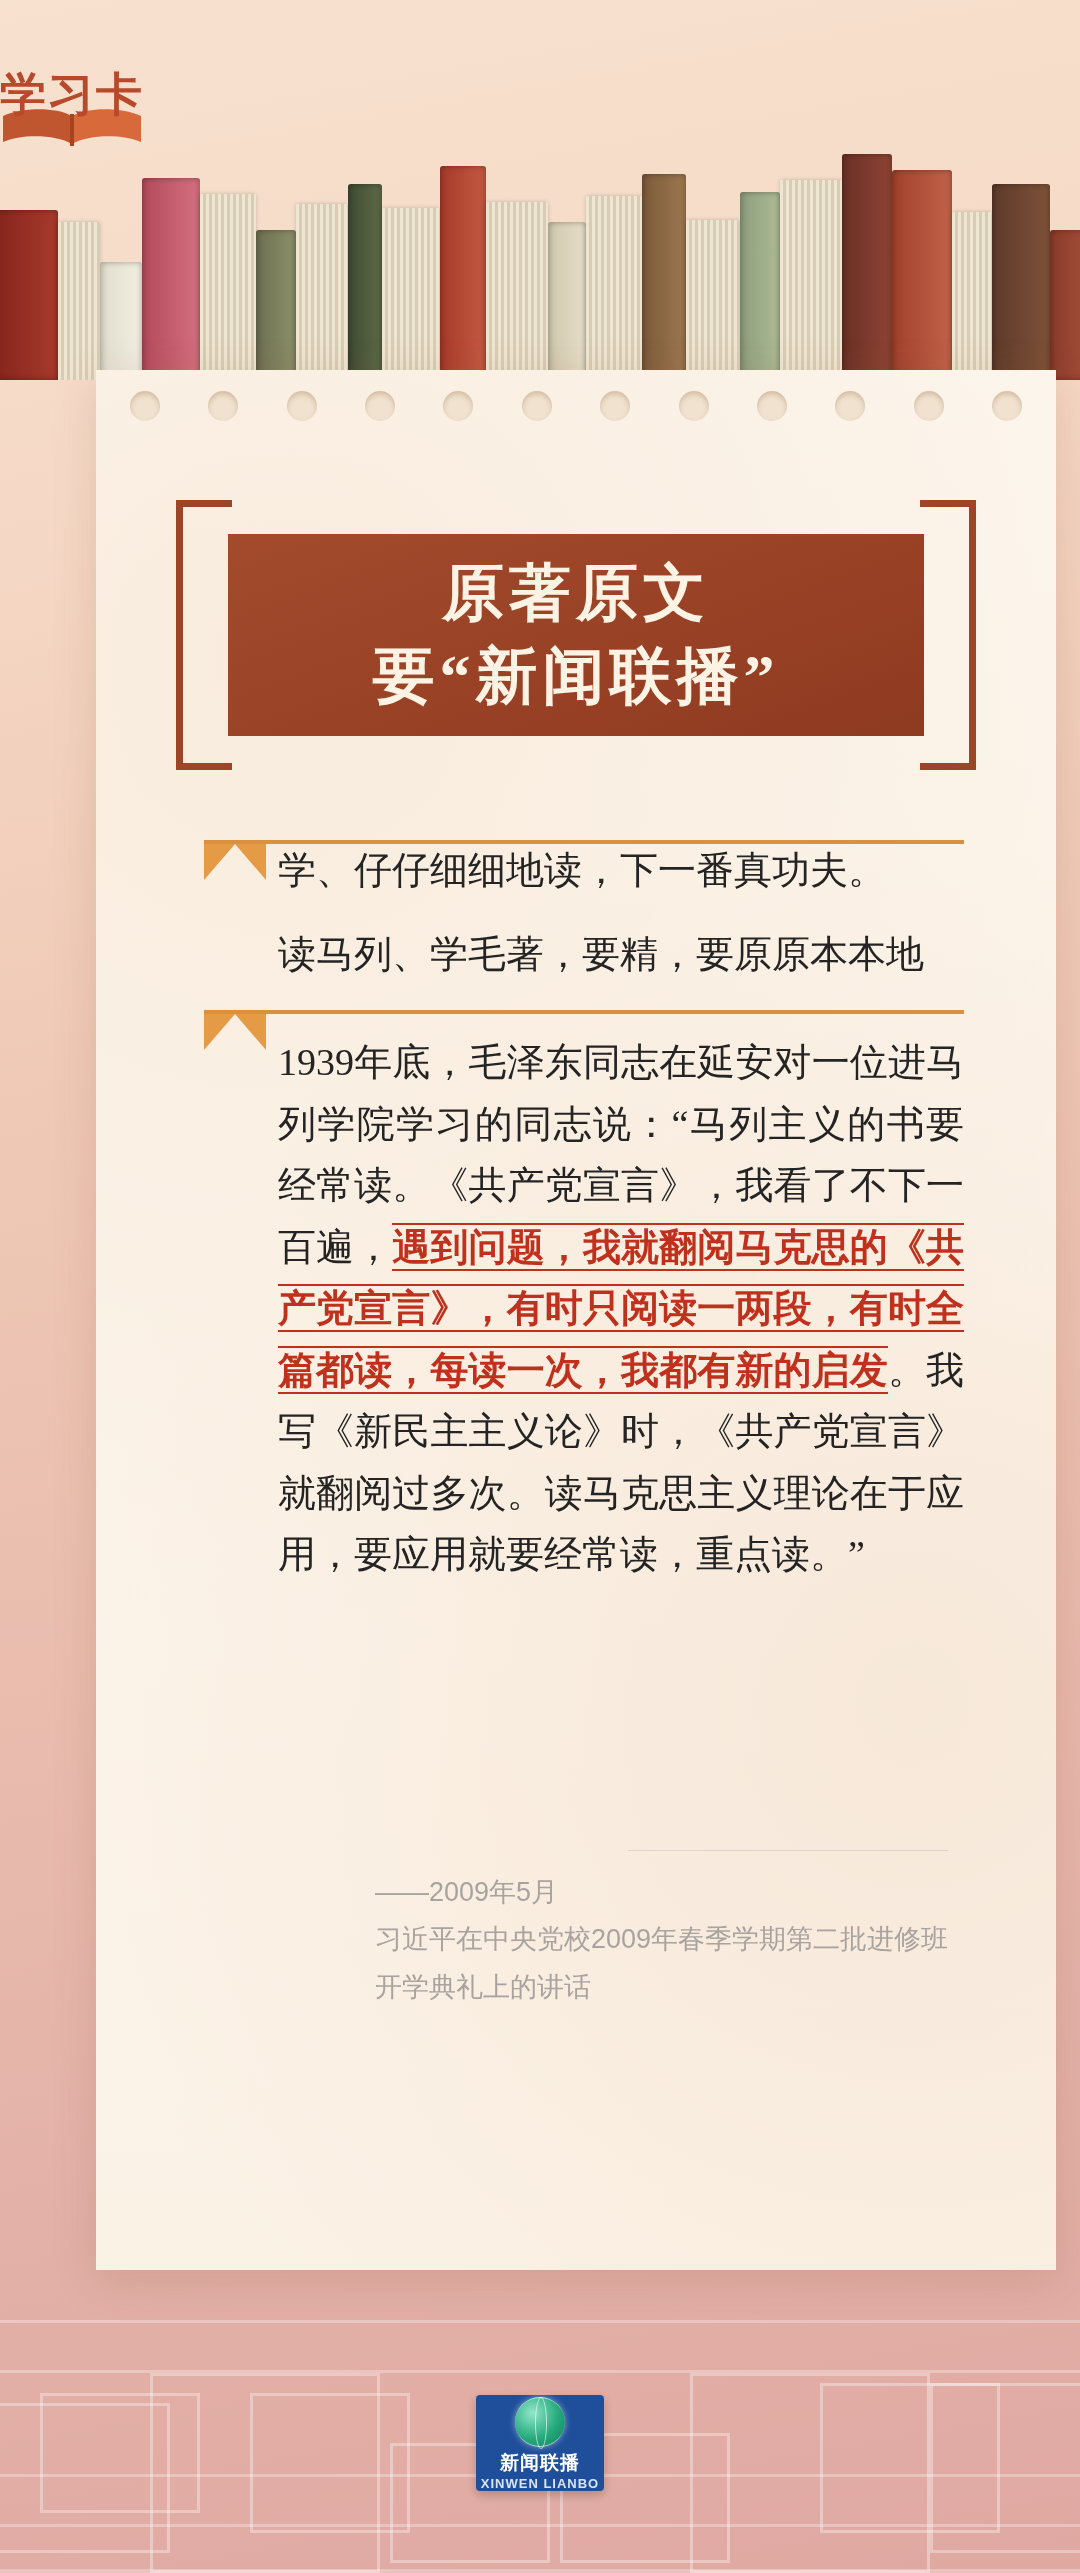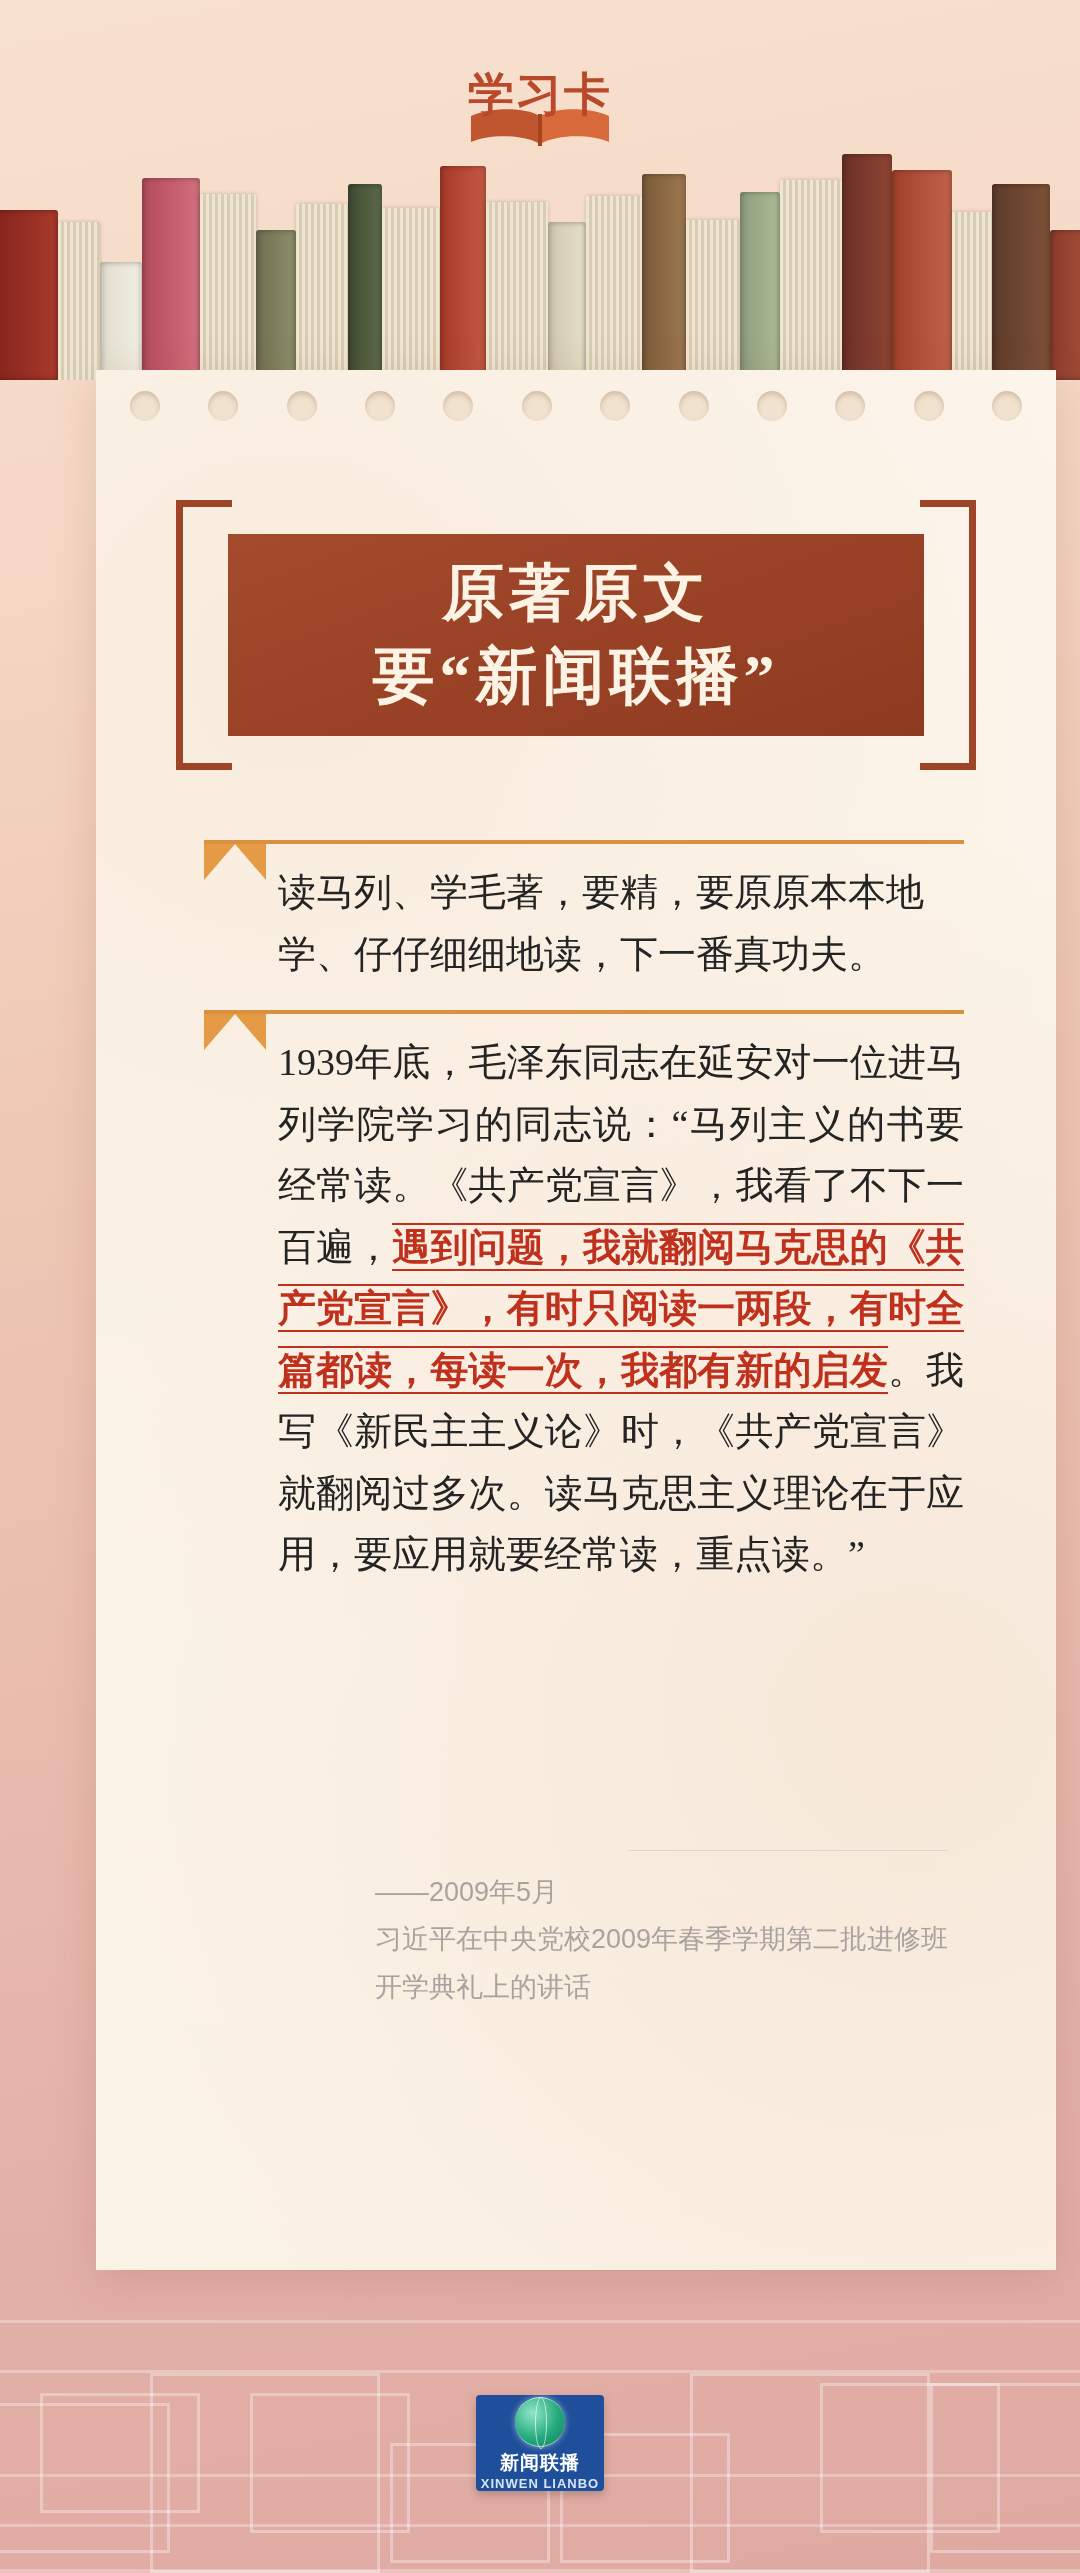--- a/index.html
+++ b/index.html
@@ -19,7 +19,7 @@
     position: absolute;
     top: 40px; left: 0; width: 100%;
     height: 110px;
-    display: flex; align-items: center; justify-content: center;
+    display: flex; align-items: center; 
     z-index: 6;
   }
   .logo-wrap { position: relative; text-align: center; }

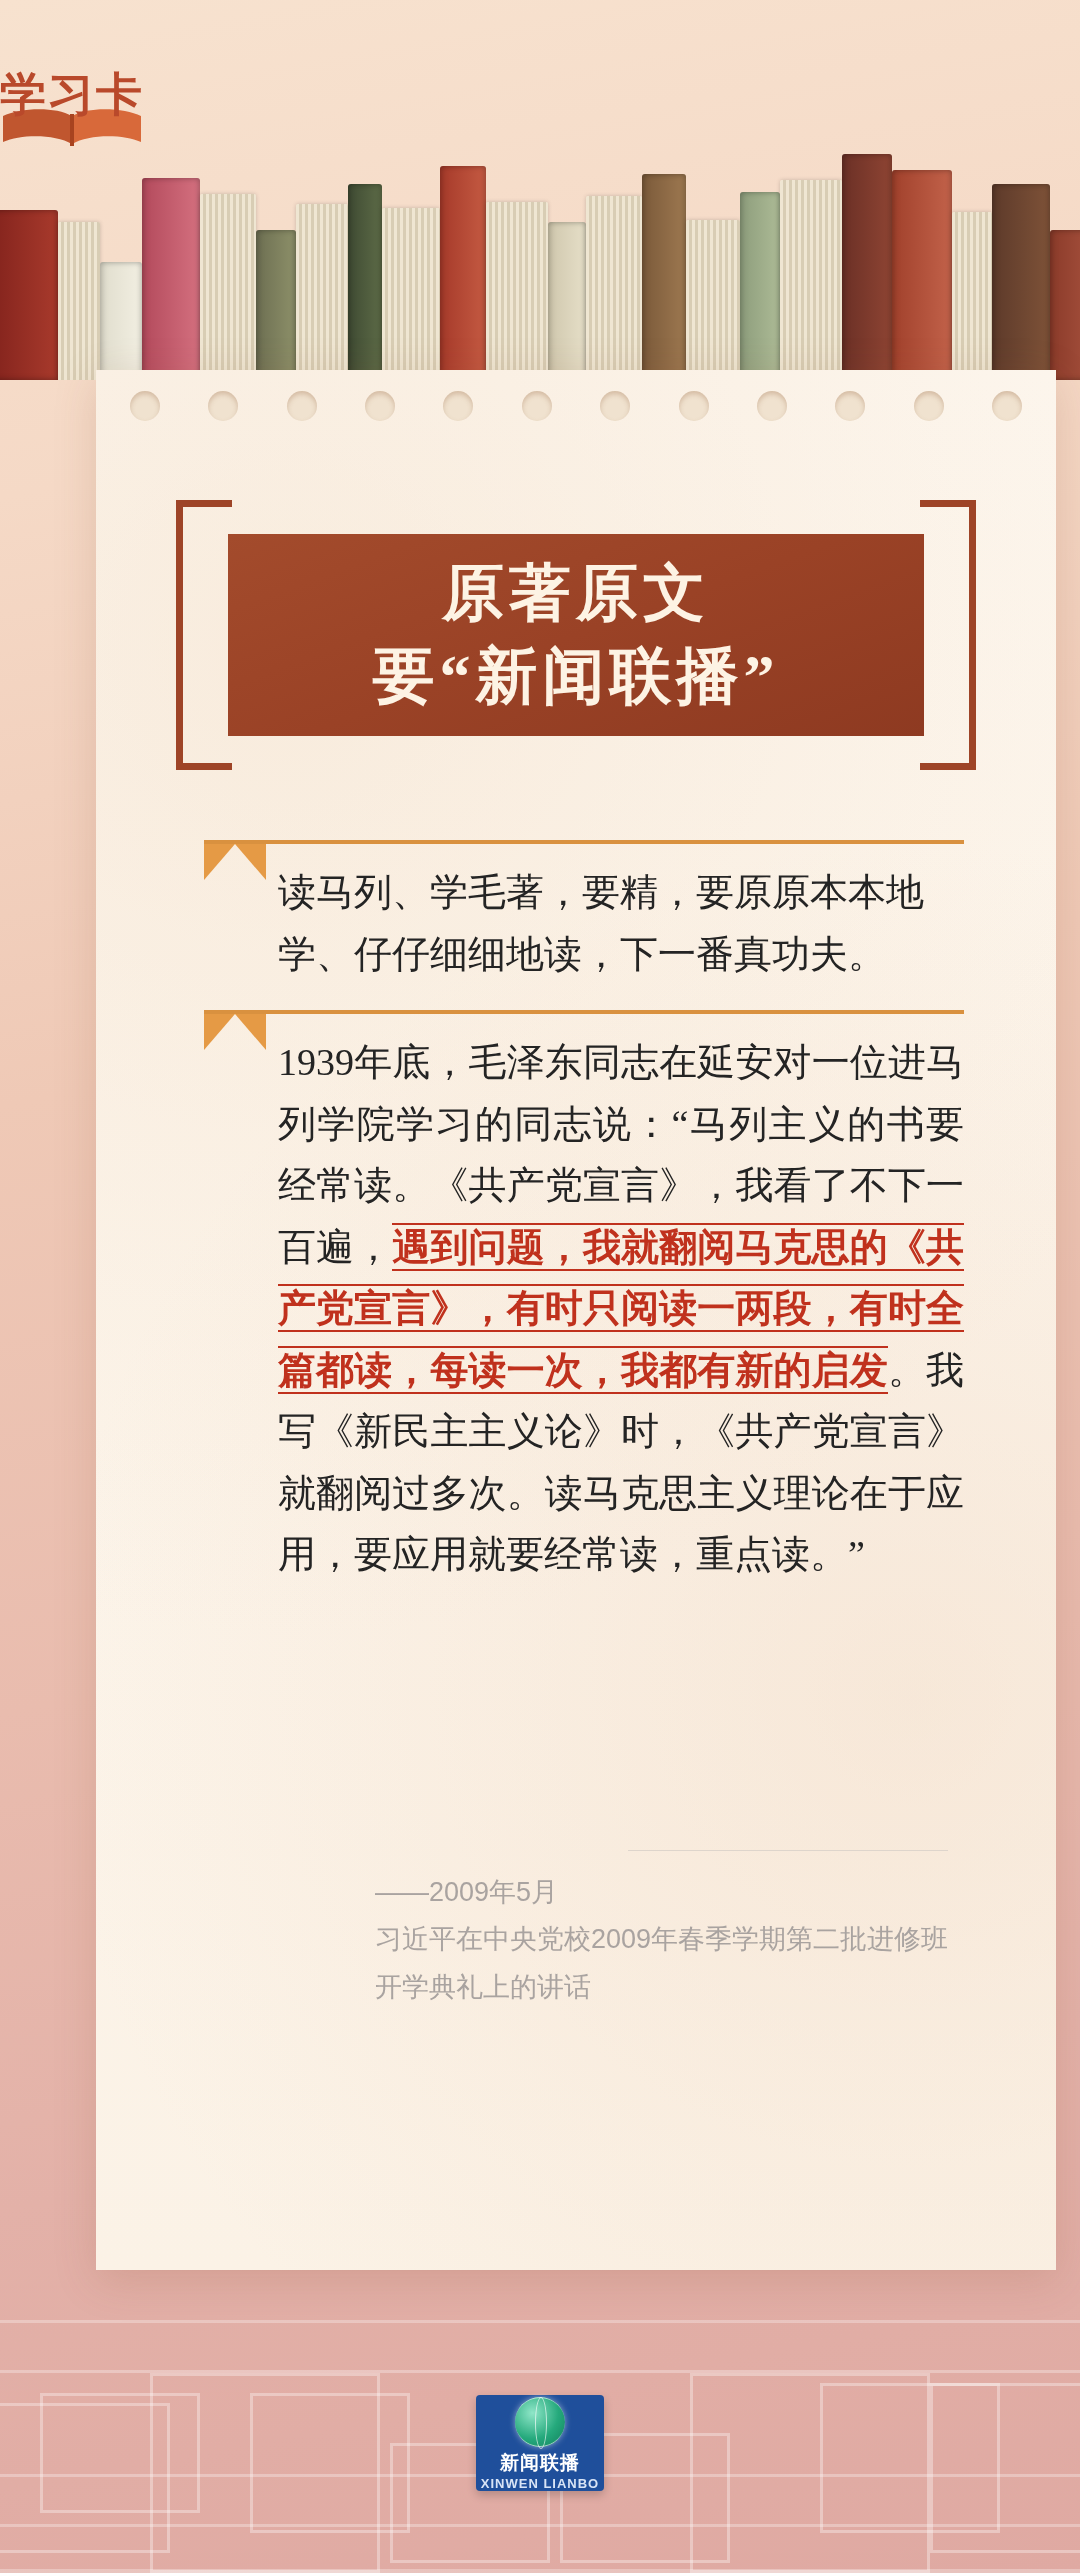--- a/index.html
+++ b/index.html
@@ -292,8 +292,8 @@
   <div class="quote" style="top: 470px;">
     <div class="topline"></div>
     <div class="flag"></div>
+    <div class="qtext" style="padding-top:0">学、仔仔细细地读，下一番真功夫。</div>
     <div class="qtext">读马列、学毛著，要精，要原原本本地</div>
-    <div class="qtext" style="padding-top:0">学、仔仔细细地读，下一番真功夫。</div>
   </div>
 
   <div class="quote" style="top: 640px;">

